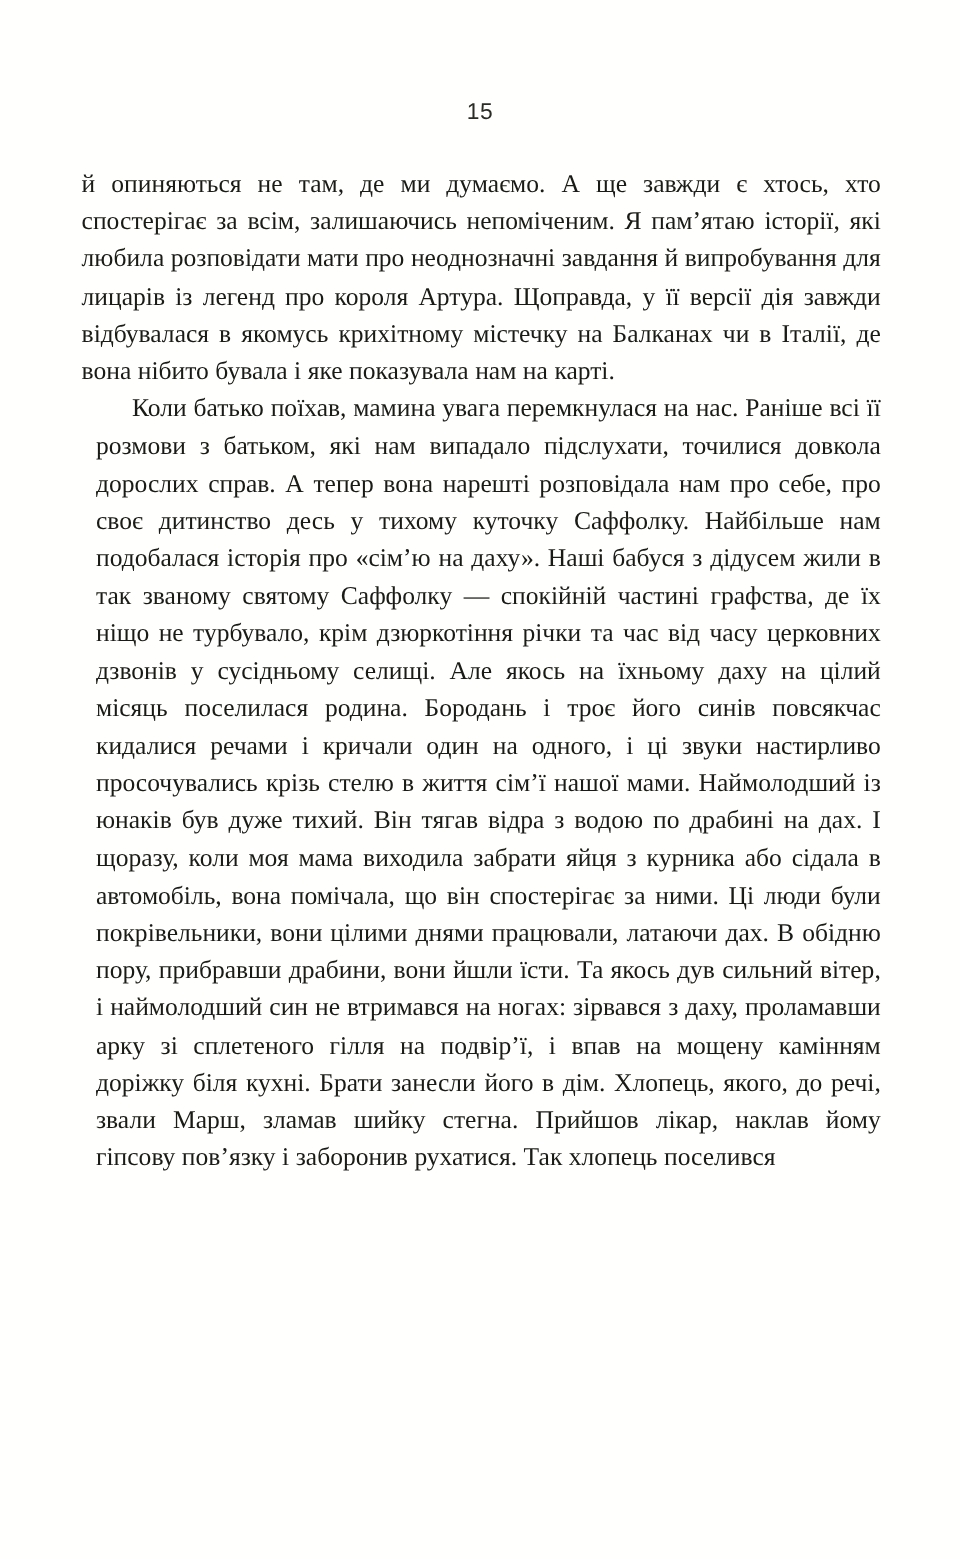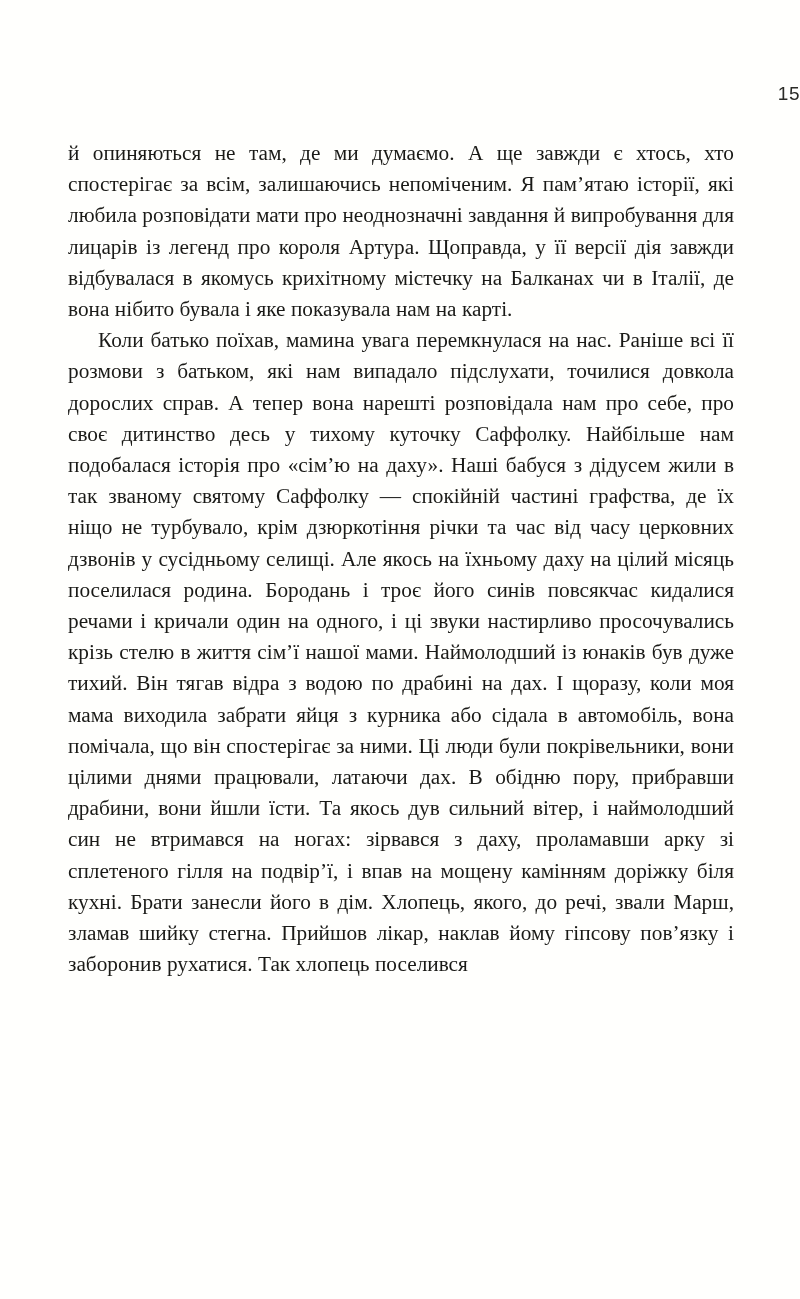--- a/index.html
+++ b/index.html
@@ -29,7 +29,7 @@
     top: 84px;
     left: 0;
     width: 800px;
-    text-align: right;
+    text-align: center;
     font-family: "Liberation Sans", "DejaVu Sans", sans-serif;
     font-size: 19px;
     letter-spacing: 0.5px;

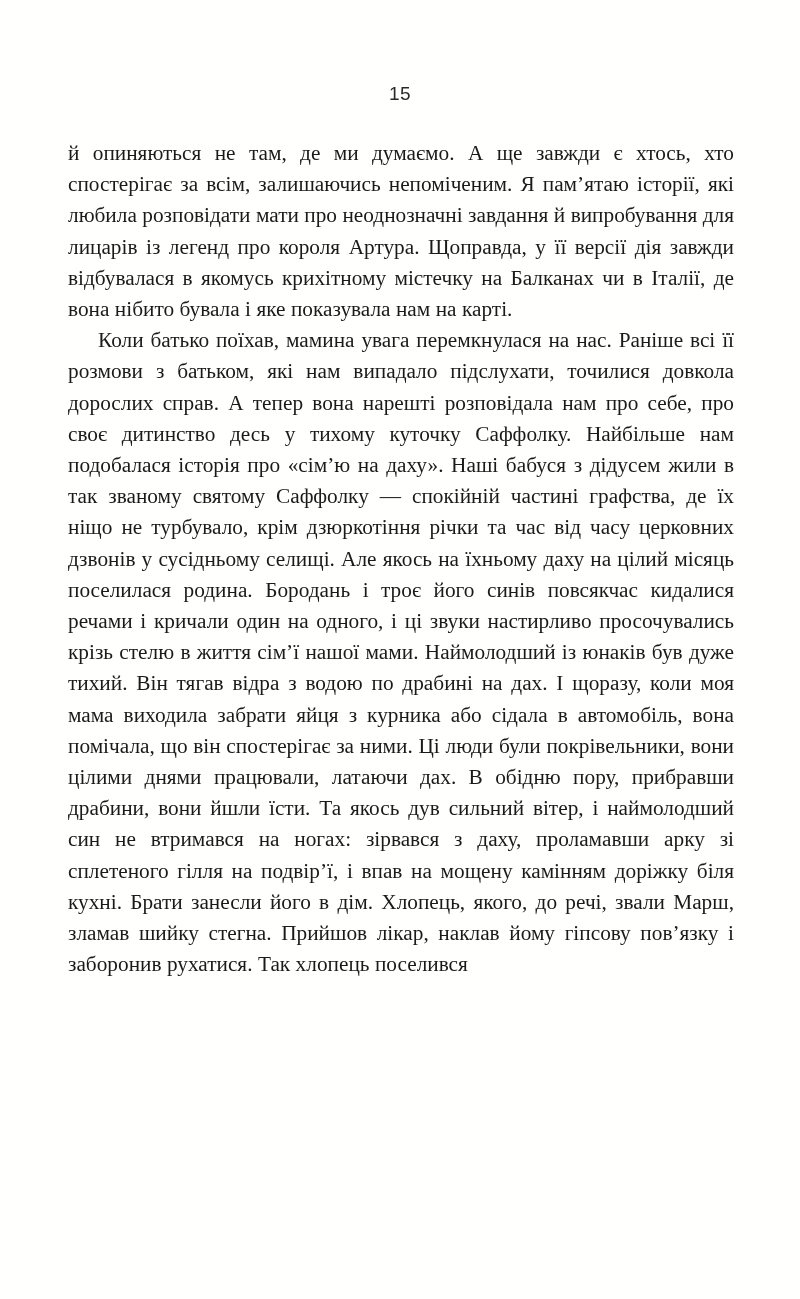--- a/index.html
+++ b/index.html
@@ -63,6 +63,7 @@
   
   .para:last-child {
     text-align-last: left;
+    margin-left: 12px;
   }
 </style>
 </head>

